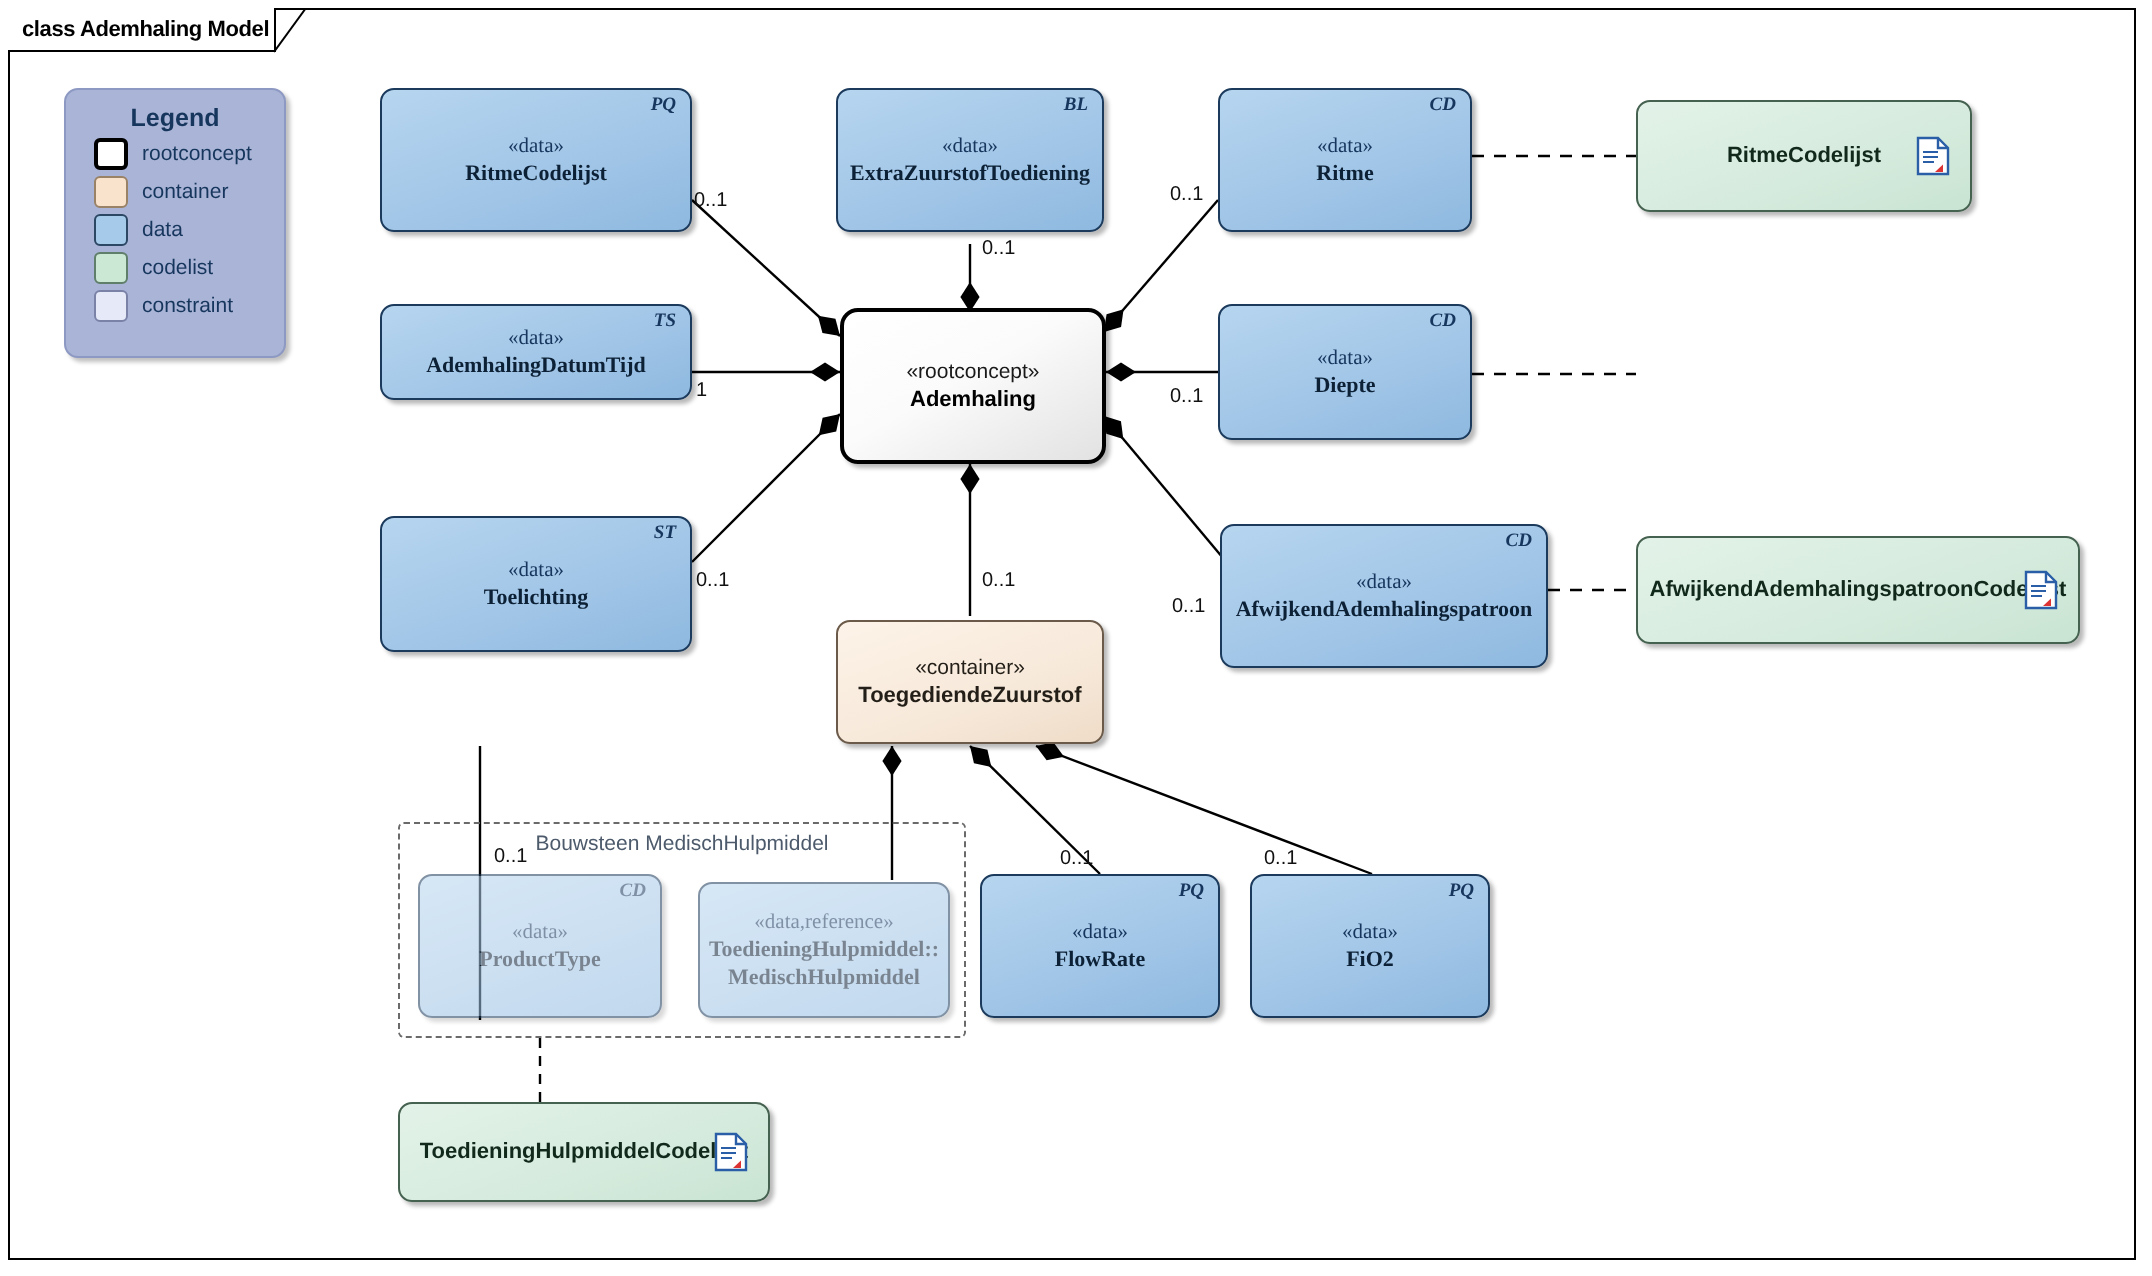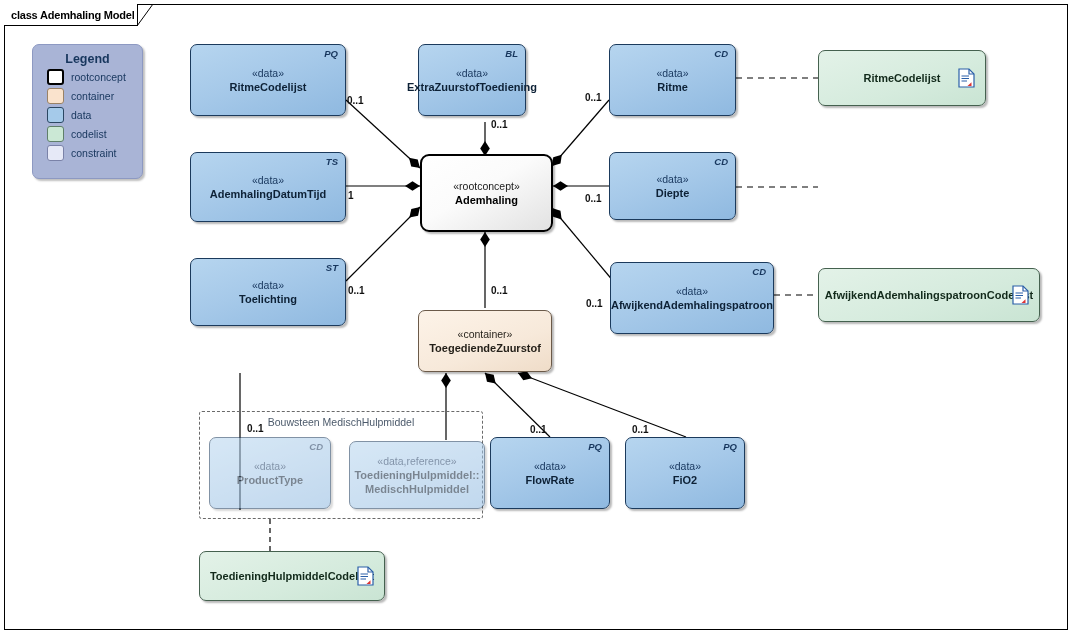--- a/index.html
+++ b/index.html
@@ -26,7 +26,7 @@
   .uml .nm{font-size:11px;font-weight:bold;color:#0d2136;line-height:14px;}
   .uml .typ{position:absolute;top:3px;right:7px;font-size:9.5px;font-style:italic;font-weight:bold;color:#17365d;}
 
-  .k-data{background:linear-gradient(160deg,#b6d5ef 0%,#a6c9e9 45%,#8fb9e0 100%);}
+  .k-data{background:linear-gradient(160deg,#b6d5ef 0%,#a6c9e9 45%,#8fb9e0 100%);font-family:Liberation Serif, serif;}
   .k-container{background:linear-gradient(160deg,#fdf3e8 0%,#f7e9da 60%,#efdcc8 100%);border-color:#6b5a49;}
   .k-container .stereo,.k-container .nm{color:#231f18;}
   .k-root{background:linear-gradient(150deg,#ffffff 0%,#fbfbfb 45%,#e2e2e2 100%);

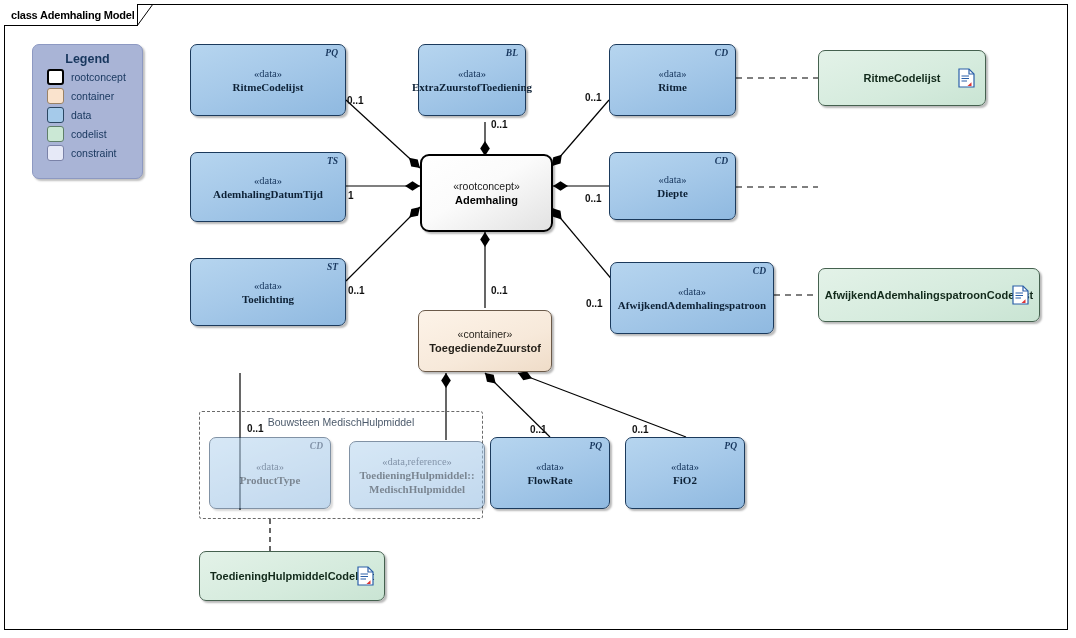--- a/index.html
+++ b/index.html
@@ -153,7 +153,7 @@
     <span class="nm">RitmeCodelijst</span>
   </div>
 
-  <div class="uml k-data" style="left:418px;top:44px;width:108px;height:72px;">
+  <div class="uml k-data" style="left:418px;top:44px;width:134px;height:72px;">
     <span class="typ">BL</span>
     <span class="stereo">«data»</span>
     <span class="nm">ExtraZuurstofToediening</span>

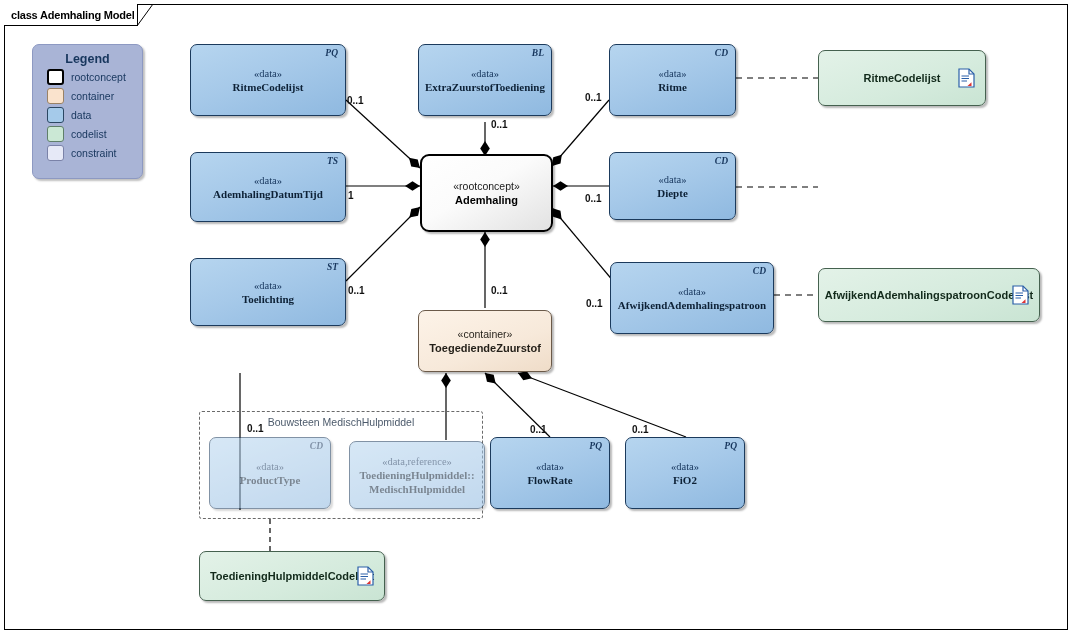--- a/index.html
+++ b/index.html
@@ -60,7 +60,7 @@
   #pkg .pkg-title{text-align:center;font-size:10.5px;color:#4c5a6b;margin-top:4px;}
 
   
-  .mult{position:absolute;font-size:10px;font-weight:bold;color:#111;white-space:nowrap;}
+  .mult{position:absolute;font-size:10px;font-weight:normal;color:#111;white-space:nowrap;}
 </style>
 </head>
 <body>

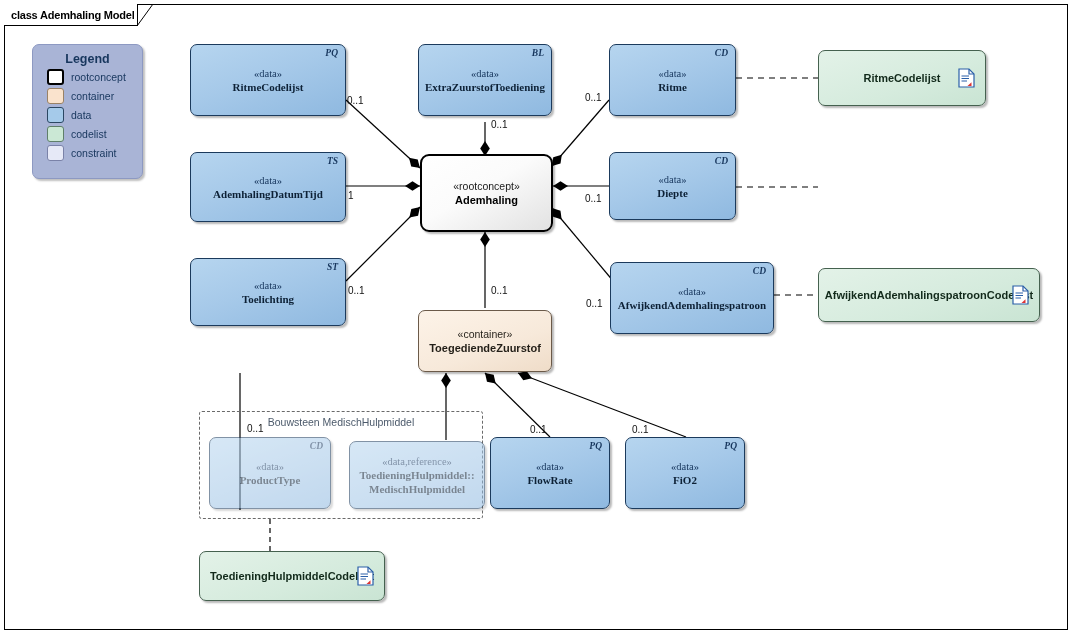--- a/index.html
+++ b/index.html
@@ -165,7 +165,7 @@
     <span class="nm">Ritme</span>
   </div>
 
-  <div class="uml k-data" style="left:190px;top:152px;width:156px;height:70px;">
+  <div class="uml k-data" style="left:190px;top:152px;width:156px;height:48px;">
     <span class="typ">TS</span>
     <span class="stereo">«data»</span>
     <span class="nm">AdemhalingDatumTijd</span>

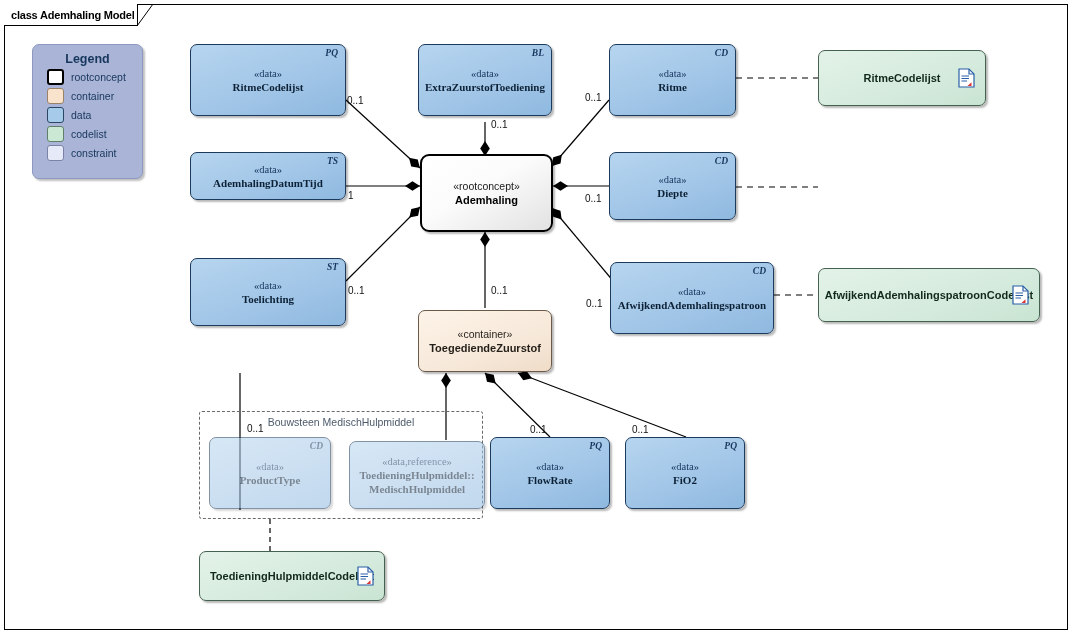--- a/index.html
+++ b/index.html
@@ -205,7 +205,7 @@
     <span class="nm">ProductType</span>
   </div>
 
-  <div class="uml k-data faded" style="left:349px;top:441px;width:136px;height:68px;">
+  <div class="uml k-data faded" style="left:349px;top:441px;width:126px;height:68px;">
     <span class="stereo">«data,reference»</span>
     <span class="nm">ToedieningHulpmiddel::</span>
     <span class="nm">MedischHulpmiddel</span>

